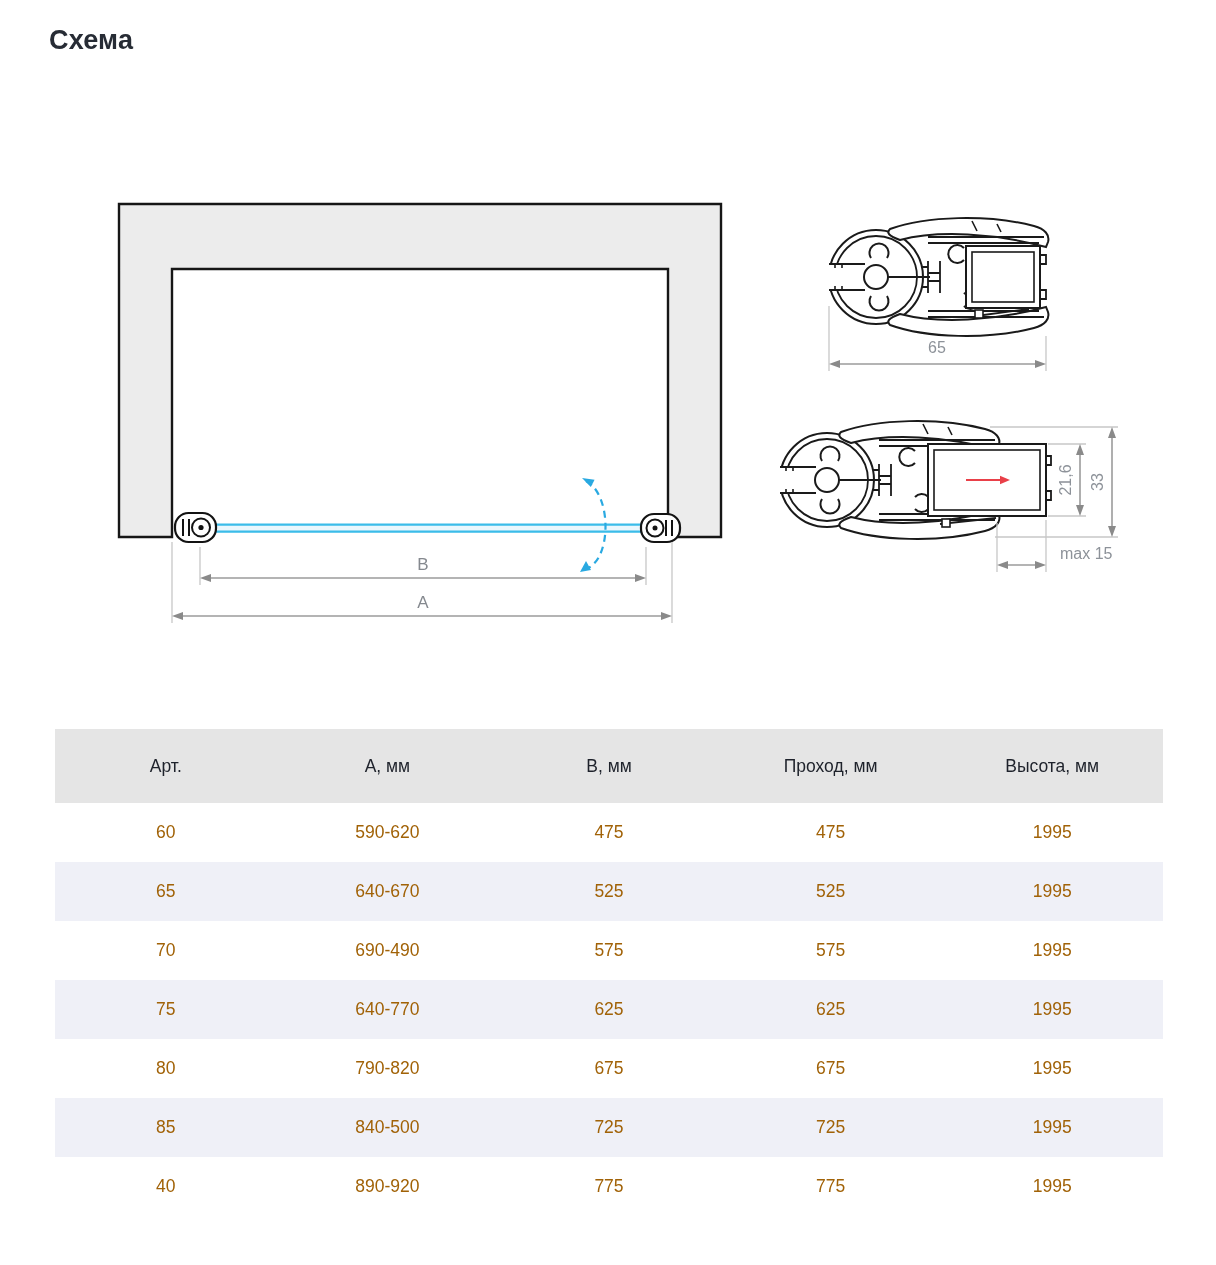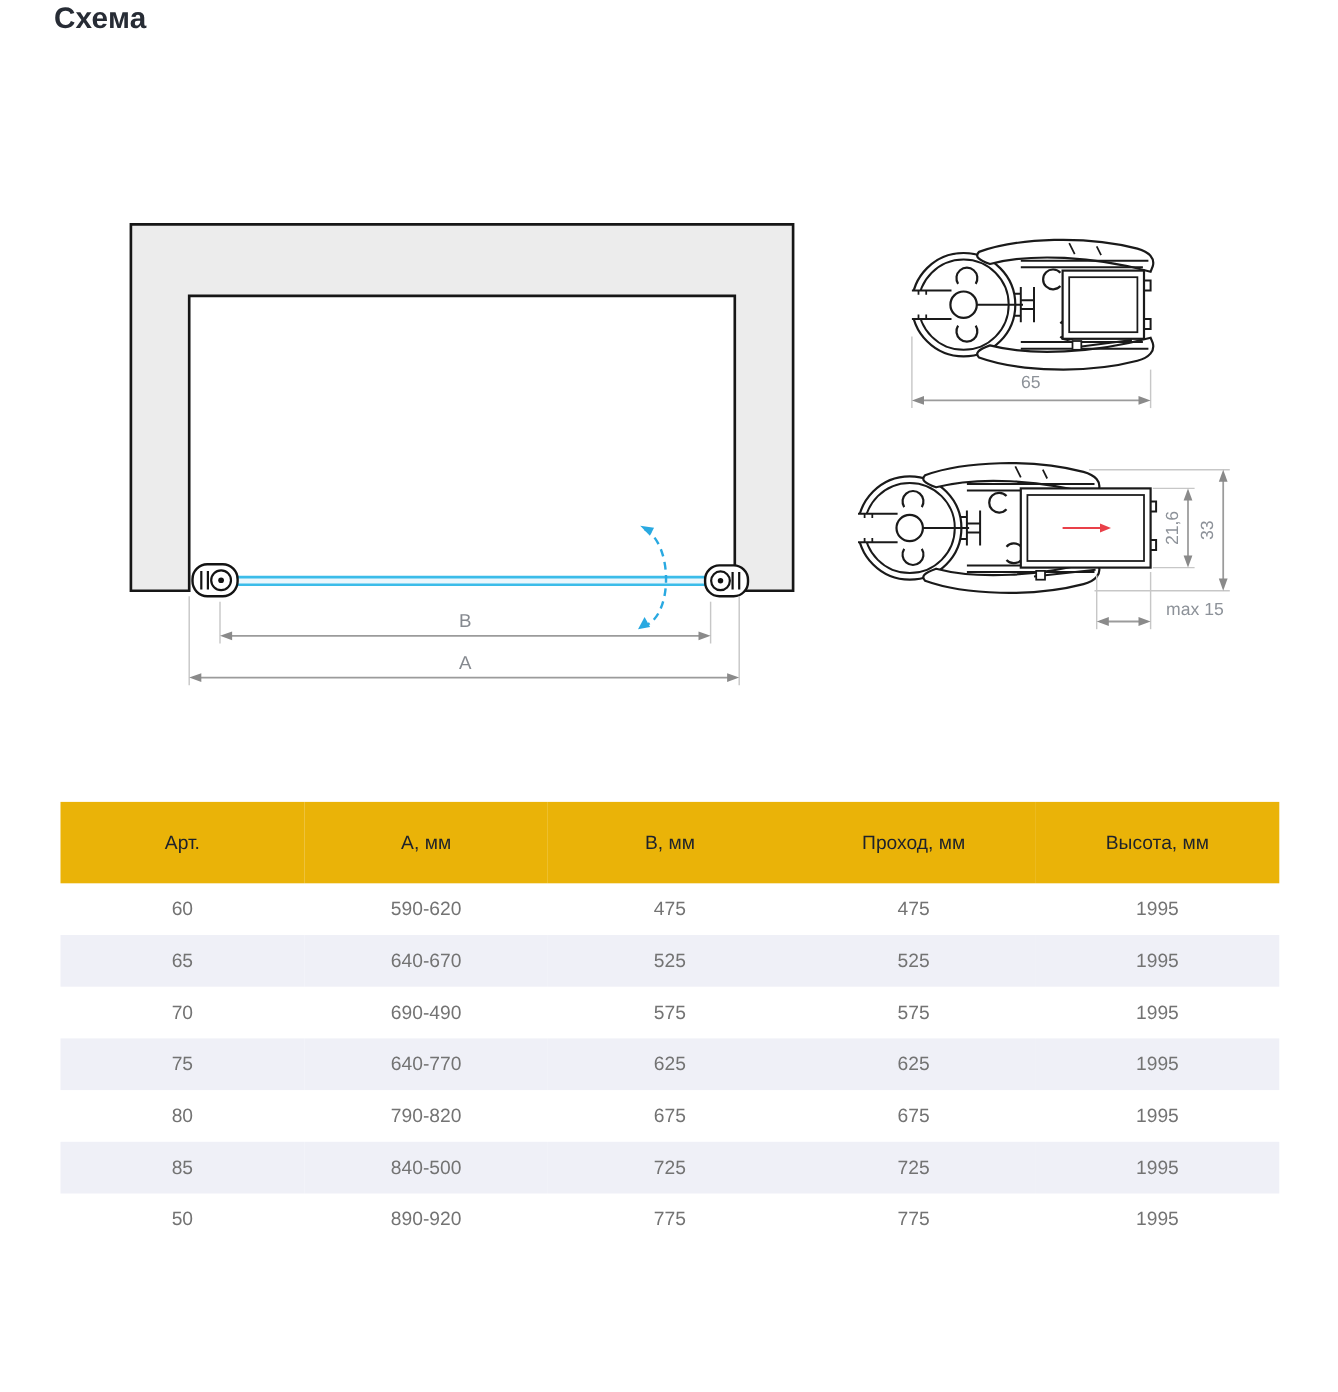--- a/index.html
+++ b/index.html
@@ -8,7 +8,7 @@
     font-family:"Liberation Sans","DejaVu Sans",sans-serif;color:#1a1d24;
   }
   .page-title{
-    position:absolute;left:49px;top:1px;margin:0;
+    position:absolute;left:49px;top:25px;margin:0;
     font-size:27px;font-weight:700;color:#272c35;letter-spacing:0.2px;
   }
   .diagram-svg{position:absolute;left:0;top:0;}

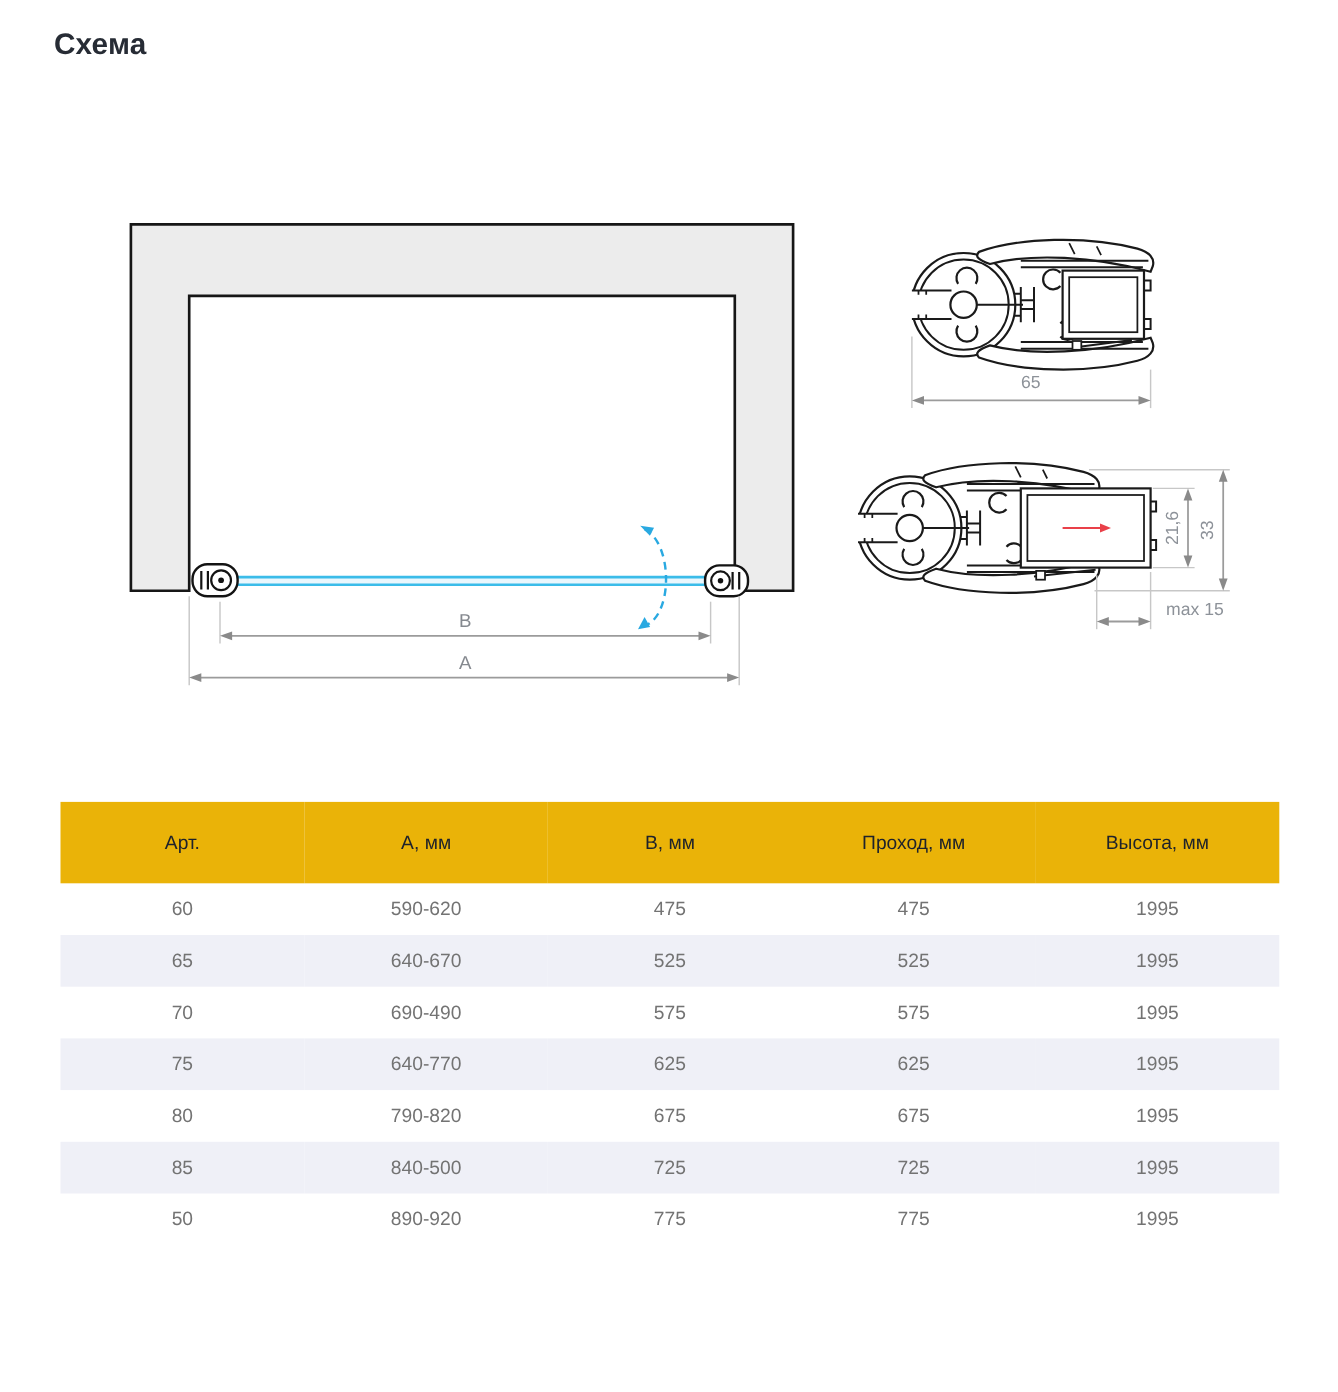--- a/index.html
+++ b/index.html
@@ -20,7 +20,7 @@
     border-collapse:collapse;table-layout:fixed;
   }
   .size-table th{
-    height:74px;background:#eab308;font-weight:500;font-size:17.5px;color:#1e222b;
+    height:74px;background:#e5e5e5;font-weight:500;font-size:17.5px;color:#1e222b;
     text-align:center;vertical-align:middle;padding:0;
   }
   .size-table td{

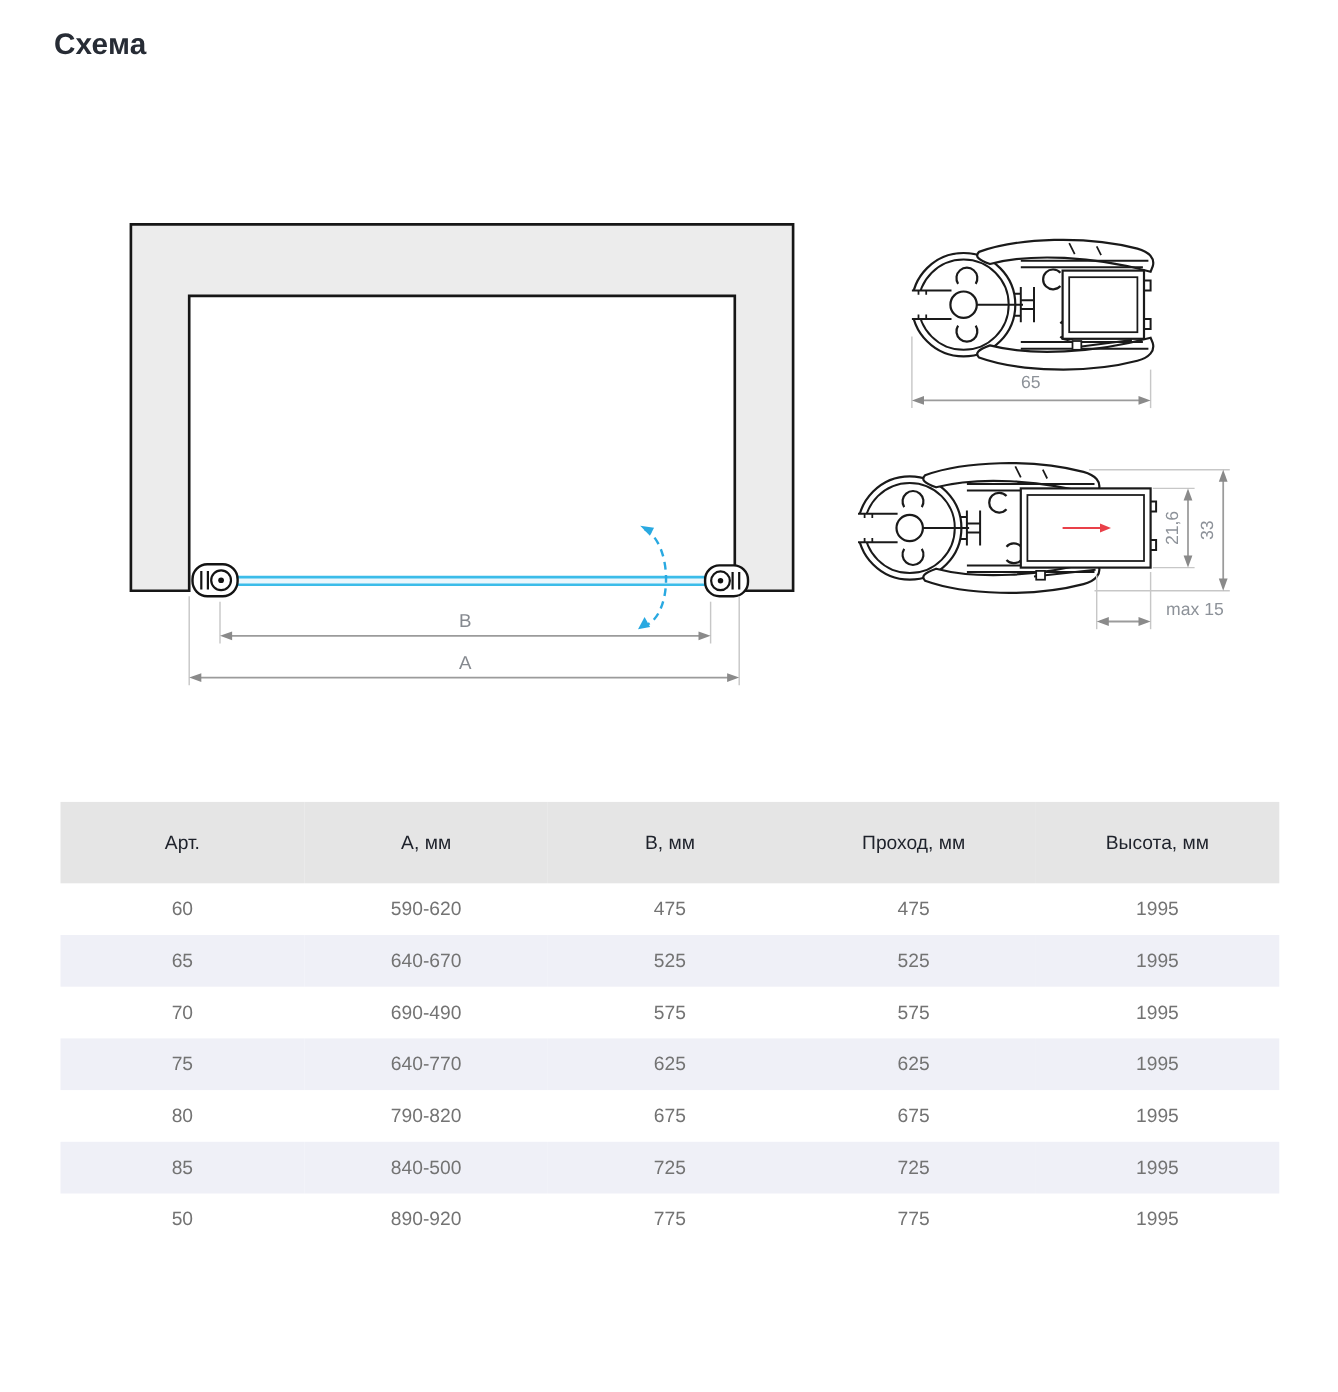--- a/index.html
+++ b/index.html
@@ -24,7 +24,7 @@
     text-align:center;vertical-align:middle;padding:0;
   }
   .size-table td{
-    height:47px;font-size:17.5px;font-weight:400;color:#737373;
+    height:59px;font-size:17.5px;font-weight:400;color:#a16207;
     text-align:center;vertical-align:middle;padding:0;
   }
   .size-table tr.striped td{background:#eff0f7;}

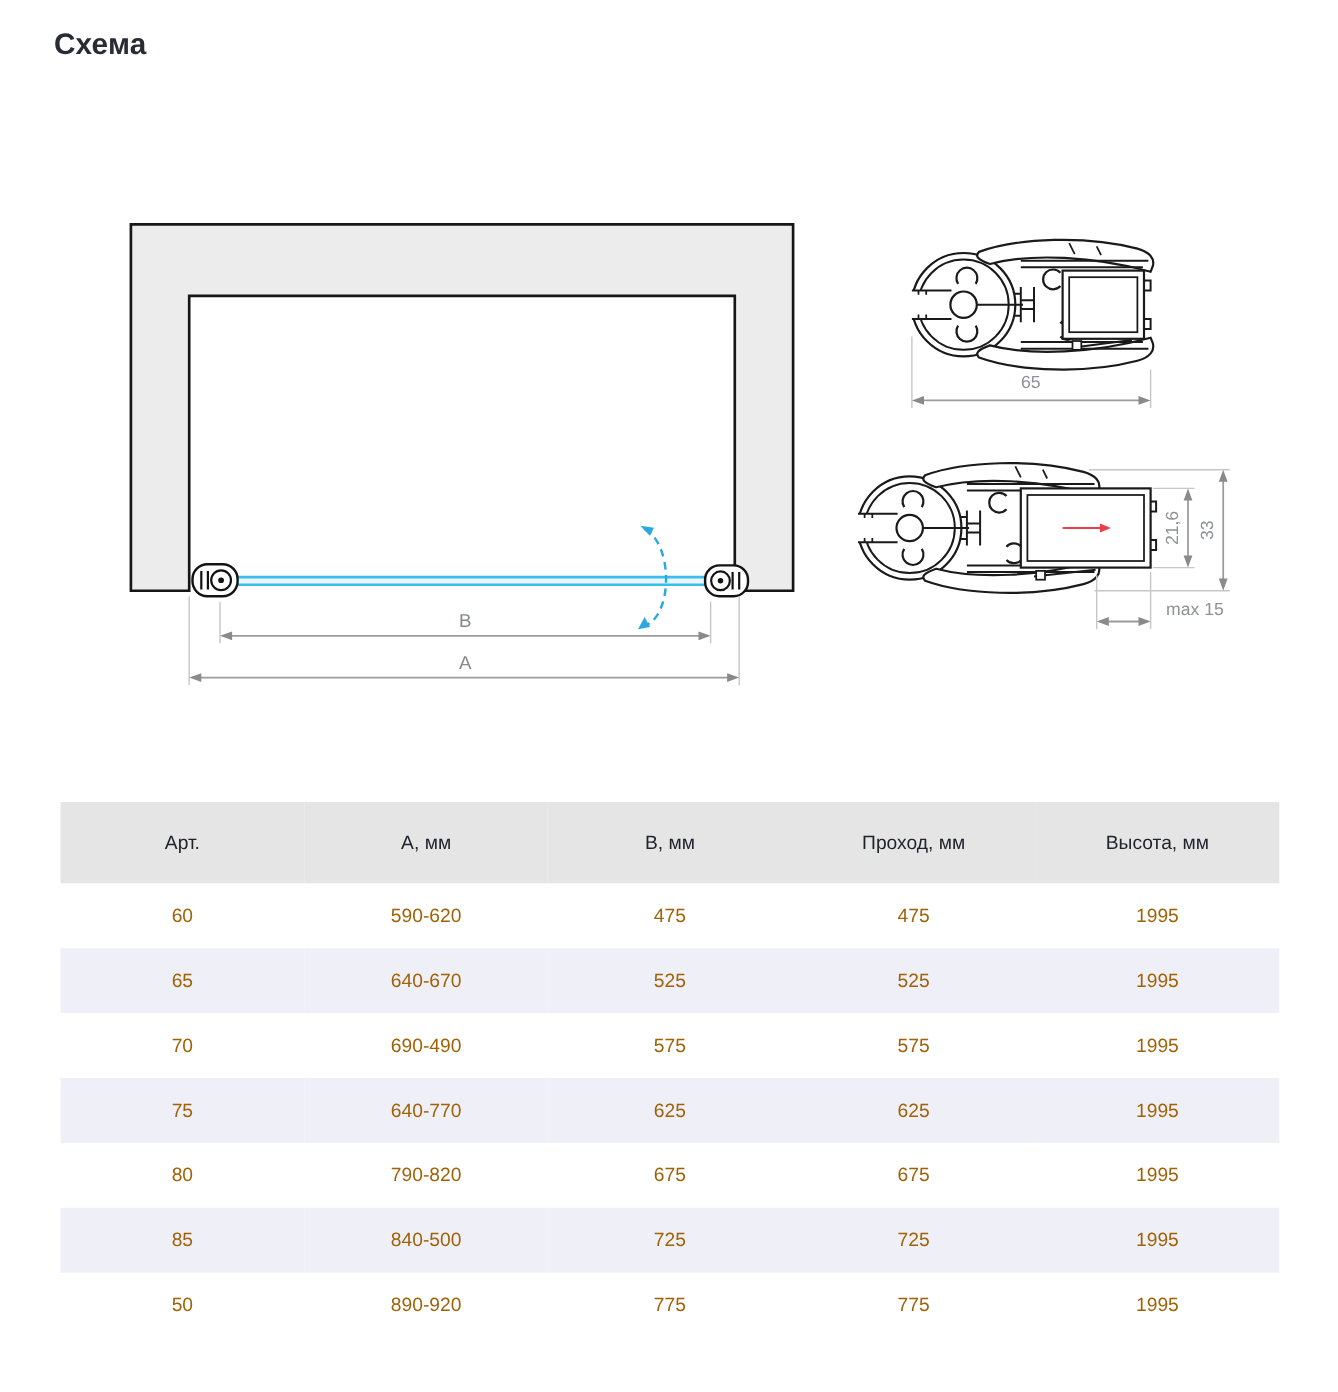--- a/index.html
+++ b/index.html
@@ -228,7 +228,7 @@
         <td>1995</td>
       </tr>
       <tr>
-        <td>50</td>
+        <td>40</td>
         <td>890-920</td>
         <td>775</td>
         <td>775</td>

